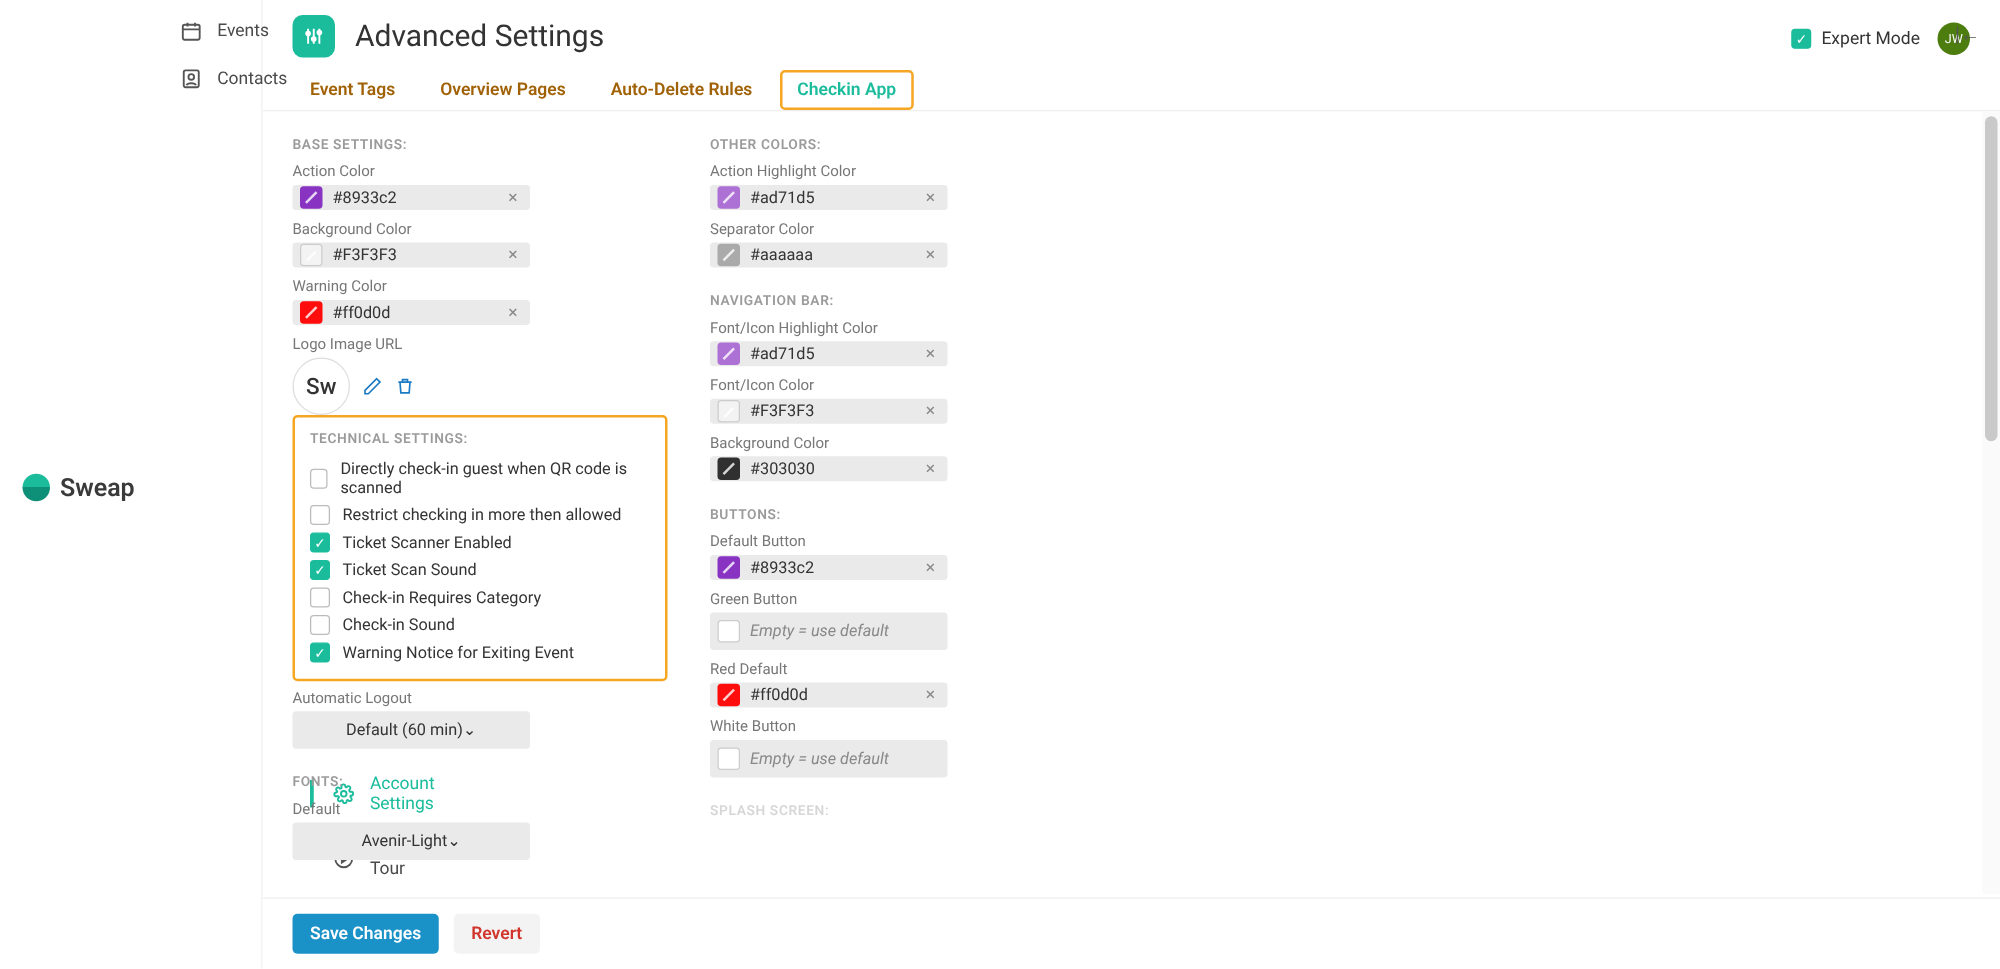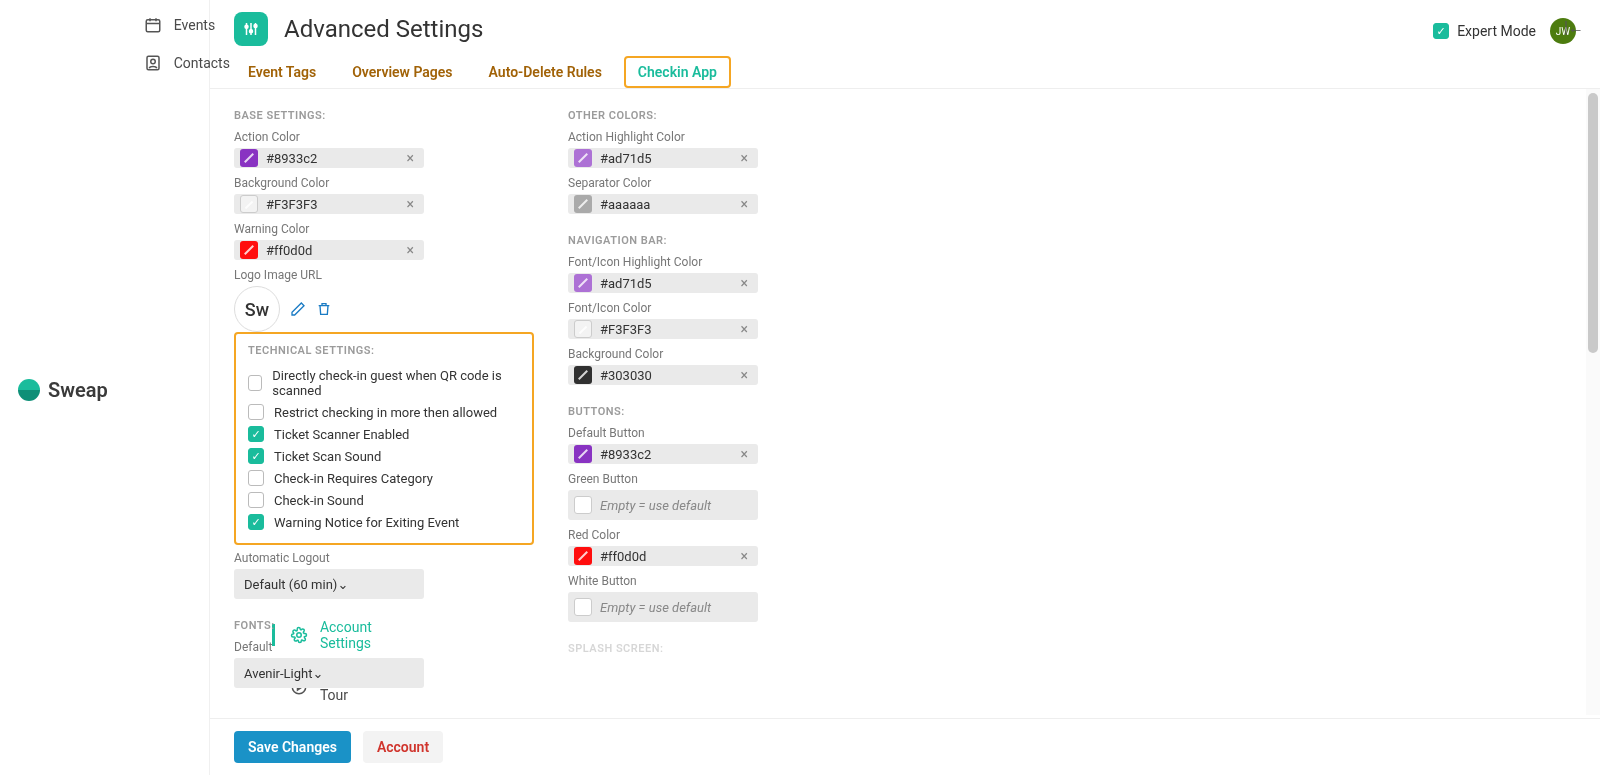--- a/index.html
+++ b/index.html
@@ -294,7 +294,7 @@
               <span class="swatch" style="background:#fff;border:1px solid #ccc"></span>
               <span class="placeholder-text">Empty = use default</span>
             </div>
-            <div class="field-label">Red Color</div>
+            <div class="field-label">Red Default</div>
             <div class="color-field">
               <span class="swatch" style="background:#ff0d0d"></span>
               <span class="color-val">#ff0d0d</span>

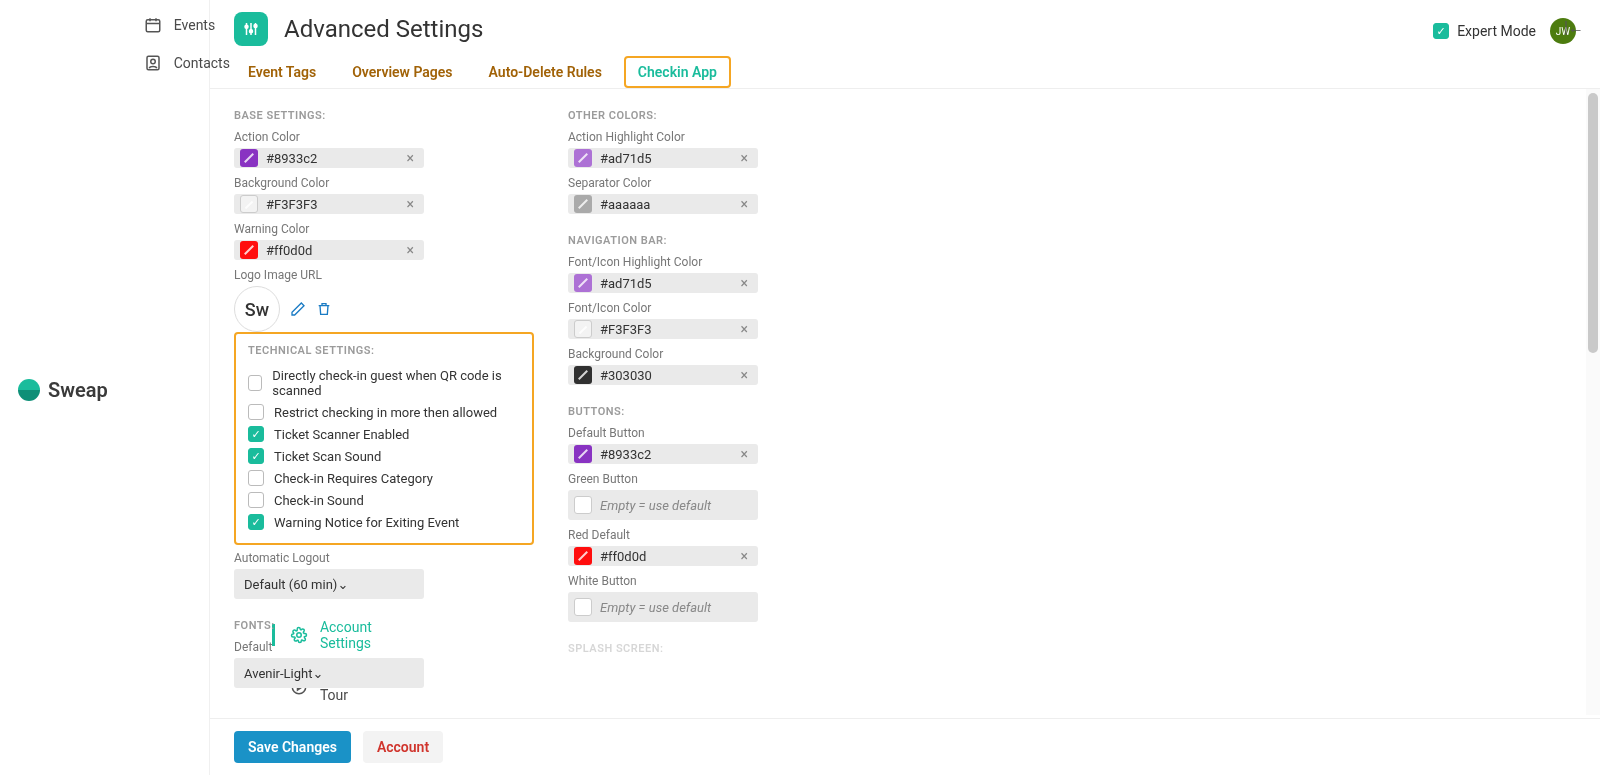--- a/index.html
+++ b/index.html
@@ -48,7 +48,7 @@
 .ic-btn { color:#1a7bc4; cursor:pointer; font-size:14px;}
 .tech-box { border:2px solid #f5a623; border-radius:4px; padding:10px 12px 10px 12px; }
 .check-row { display:flex; align-items:center; gap:10px; padding:3px 0; font-size:13px; color:#333;}
-.select { background:#eaeaea; border-radius:3px; height:30px; display:flex; align-items:center; justify-content:flex-start; padding:0 10px; width:190px; font-size:13px; color:#333;}
+.select { background:#eaeaea; border-radius:3px; height:30px; display:flex; align-items:center; justify-content:center; padding:0 10px; width:190px; font-size:13px; color:#333;}
 .footer-bar { position:absolute; bottom:0; left:0; right:0; border-top:1px solid #eee; background:#fff; padding:12px 24px; display:flex; align-items:flex-end; gap:12px;}
 .btn { border:none; border-radius:4px; padding:8px 14px; font-size:14px; cursor:pointer; font-weight:600;}
 .btn-primary { background:#1a92c7; color:#fff;}

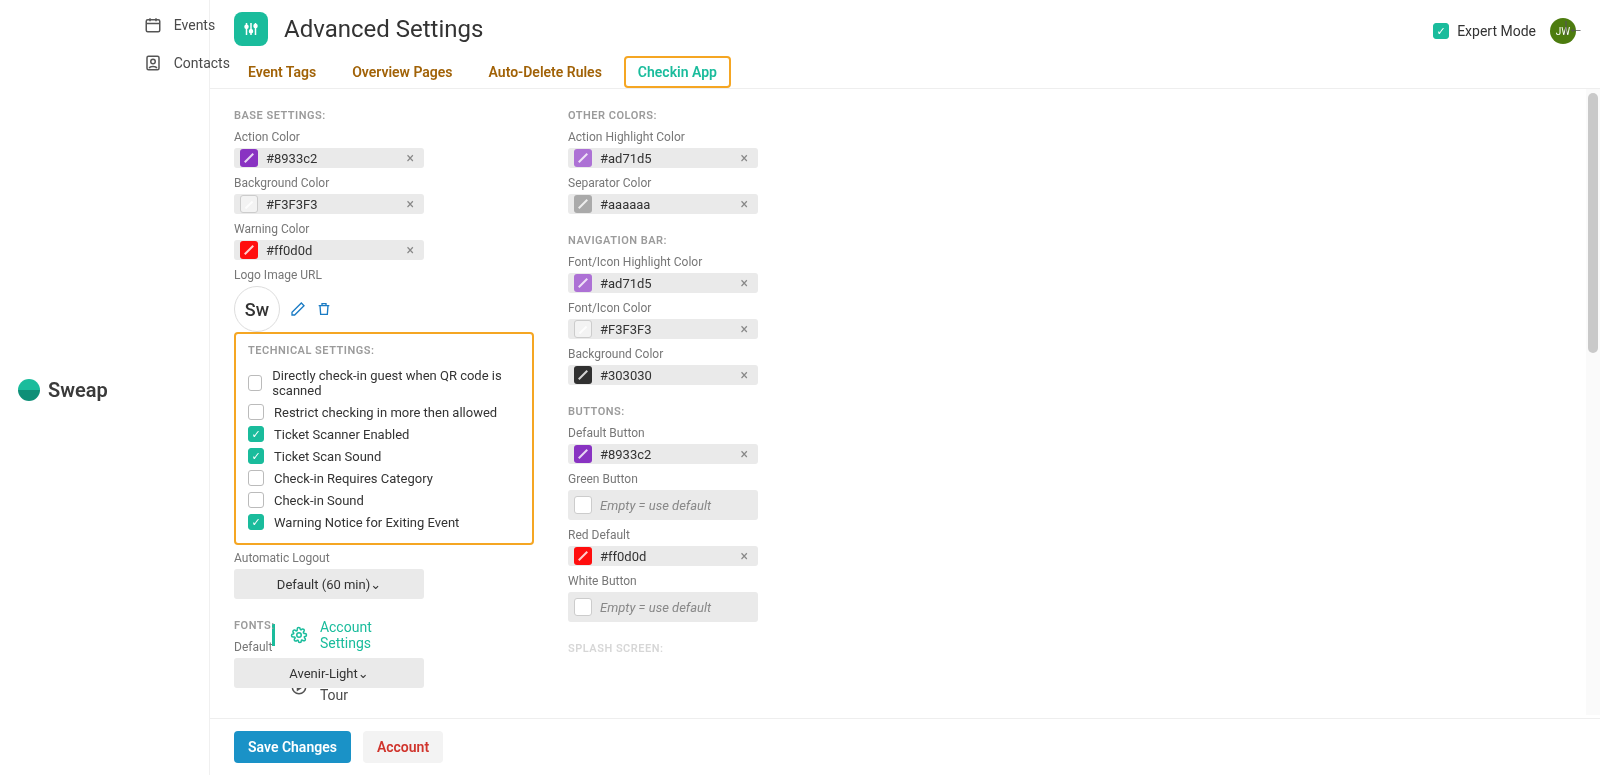--- a/index.html
+++ b/index.html
@@ -15,7 +15,7 @@
 .nav-bottom { margin-top:auto; padding-bottom:10px;}
 .nav-bottom-item.active { color:#1abc9c;}
 .nav-bottom-item .bar { position:absolute; left:0; width:3px; height:22px; background:#1abc9c;}
-.nav-bottom-item { position:relative;margin-left:24px;}
+.nav-bottom-item { position:relative;}
 .ic { width:18px; height:18px; display:inline-flex; align-items:center; justify-content:center; color:#555; }
 .main { flex:1; display:flex; flex-direction:column; min-width:0;}
 .header { display:flex; align-items:flex-start; padding:12px 24px 0 24px; gap:18px; }

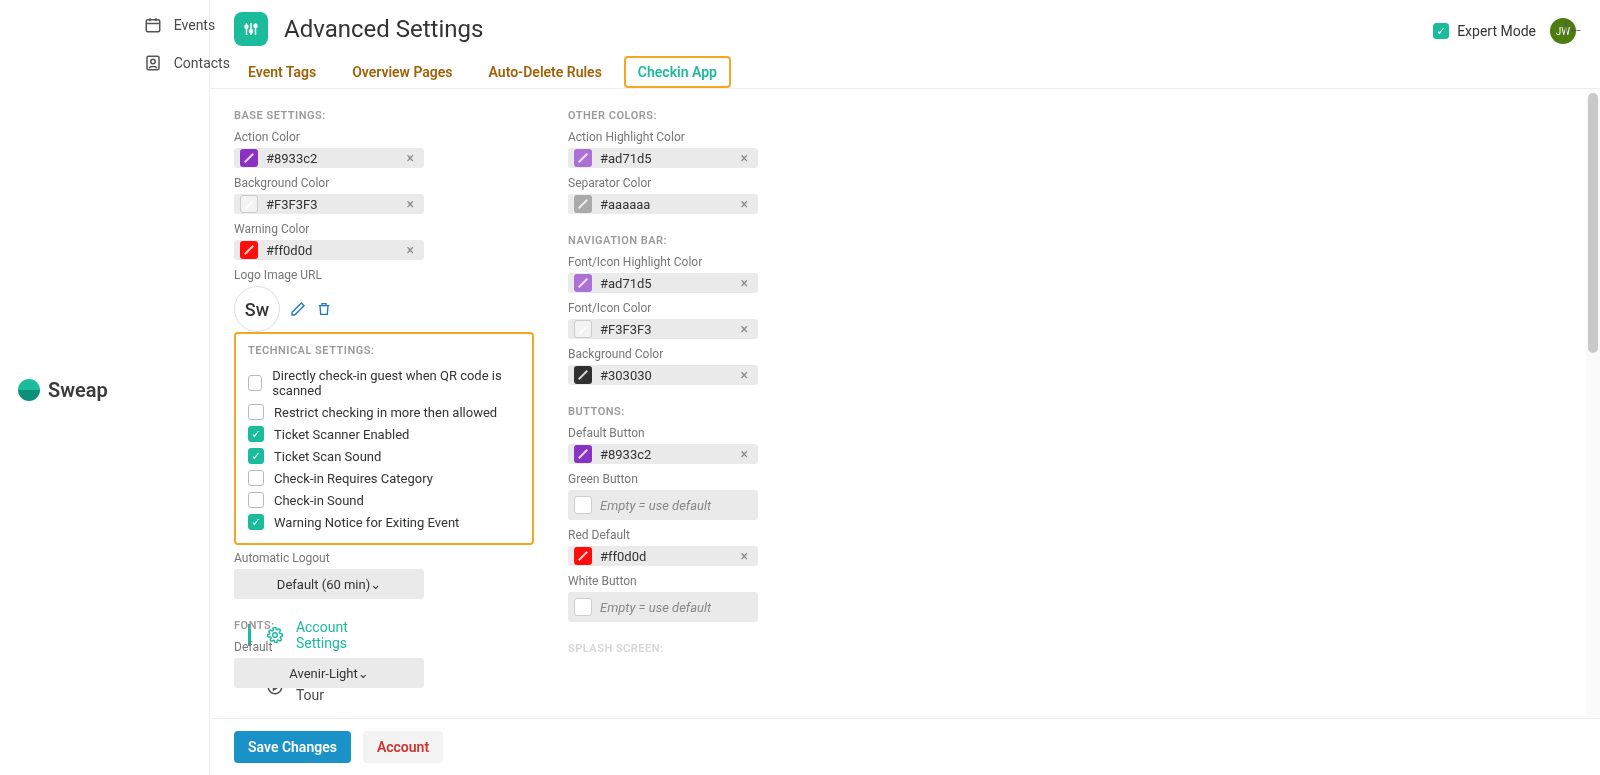--- a/index.html
+++ b/index.html
@@ -317,7 +317,7 @@
 
       <div class="footer-bar">
         <button class="btn btn-primary">Save Changes</button>
-        <button class="btn btn-muted">Account</button>
+        <button class="btn btn-muted">Revert</button>
       </div>
     </div>
   </main>

